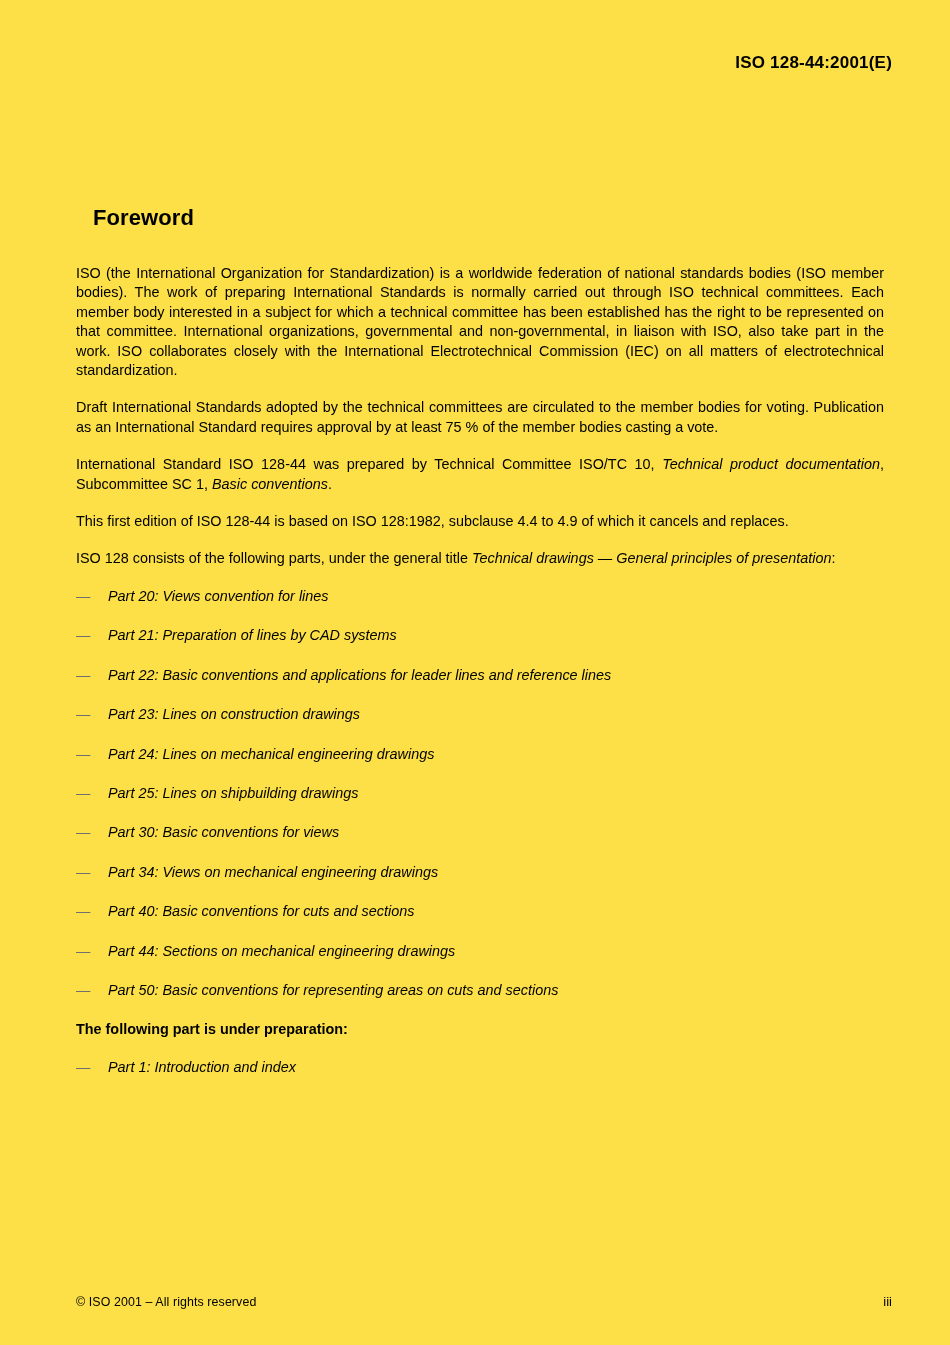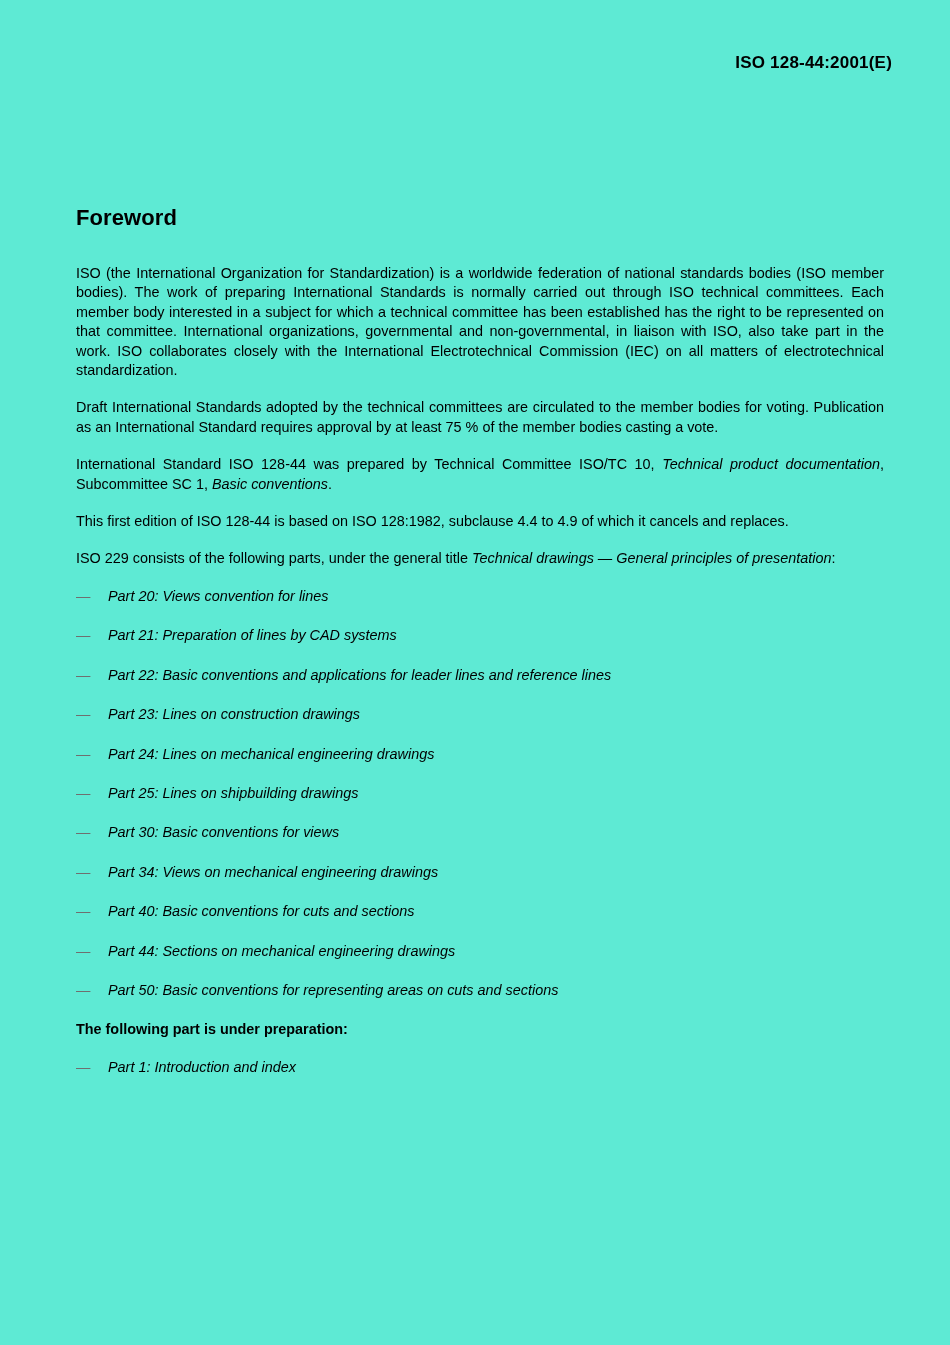--- a/index.html
+++ b/index.html
@@ -15,7 +15,7 @@
     position: relative;
     width: 950px;
     height: 1345px;
-    background: #5eead4;
+    background: #fde047;
     overflow: hidden;
     box-sizing: border-box;
   }

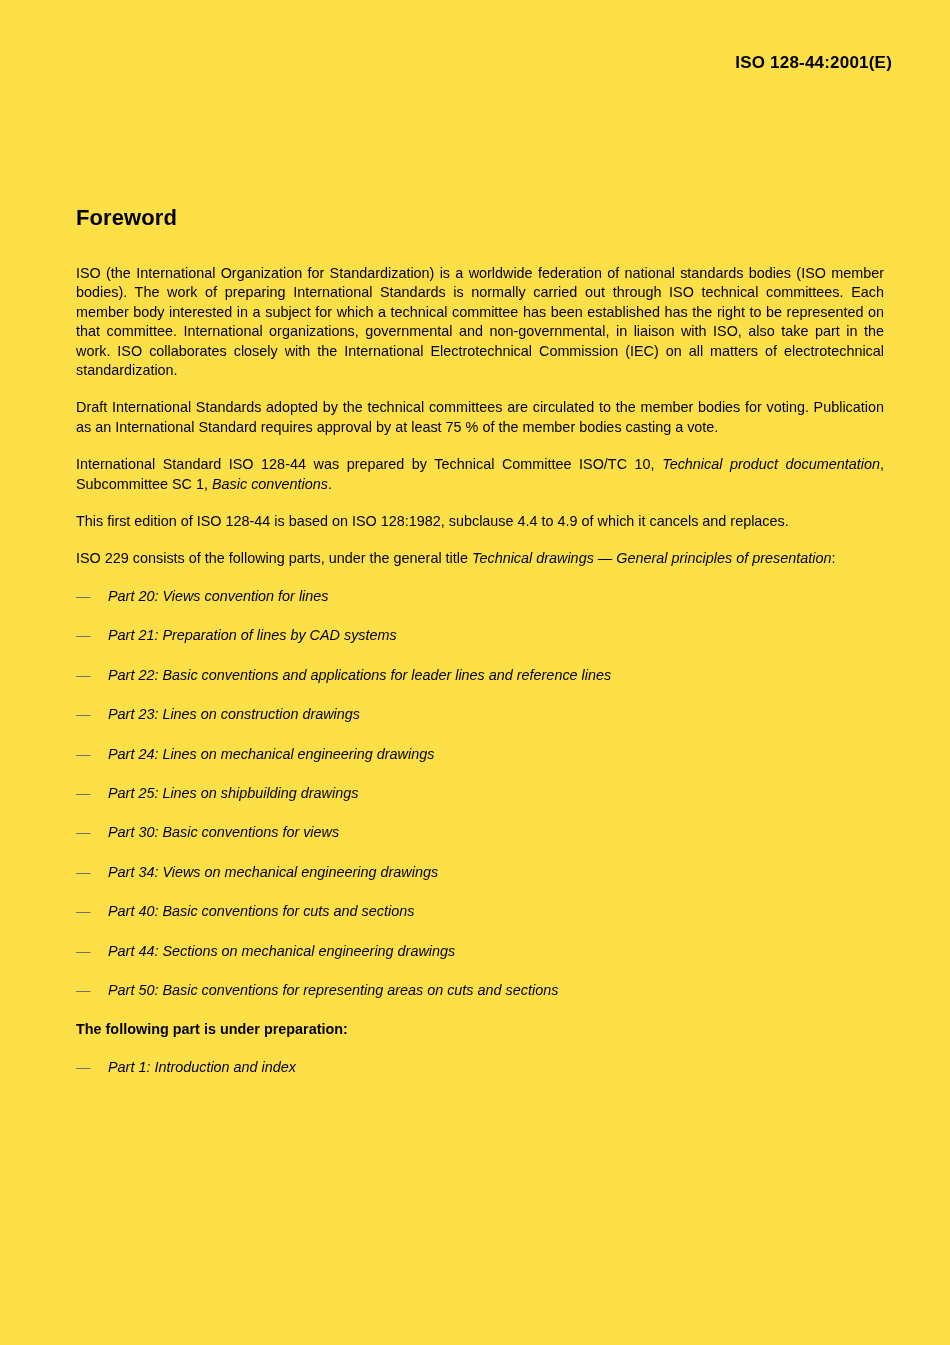--- a/index.html
+++ b/index.html
@@ -40,7 +40,7 @@
   h1.foreword-title {
     font-size: 22px;
     font-weight: bold;
-    margin: 0 0 33px 0;
+    margin: 0 0 33px 17px;
     letter-spacing: 0.1px;
   }
   p.para {

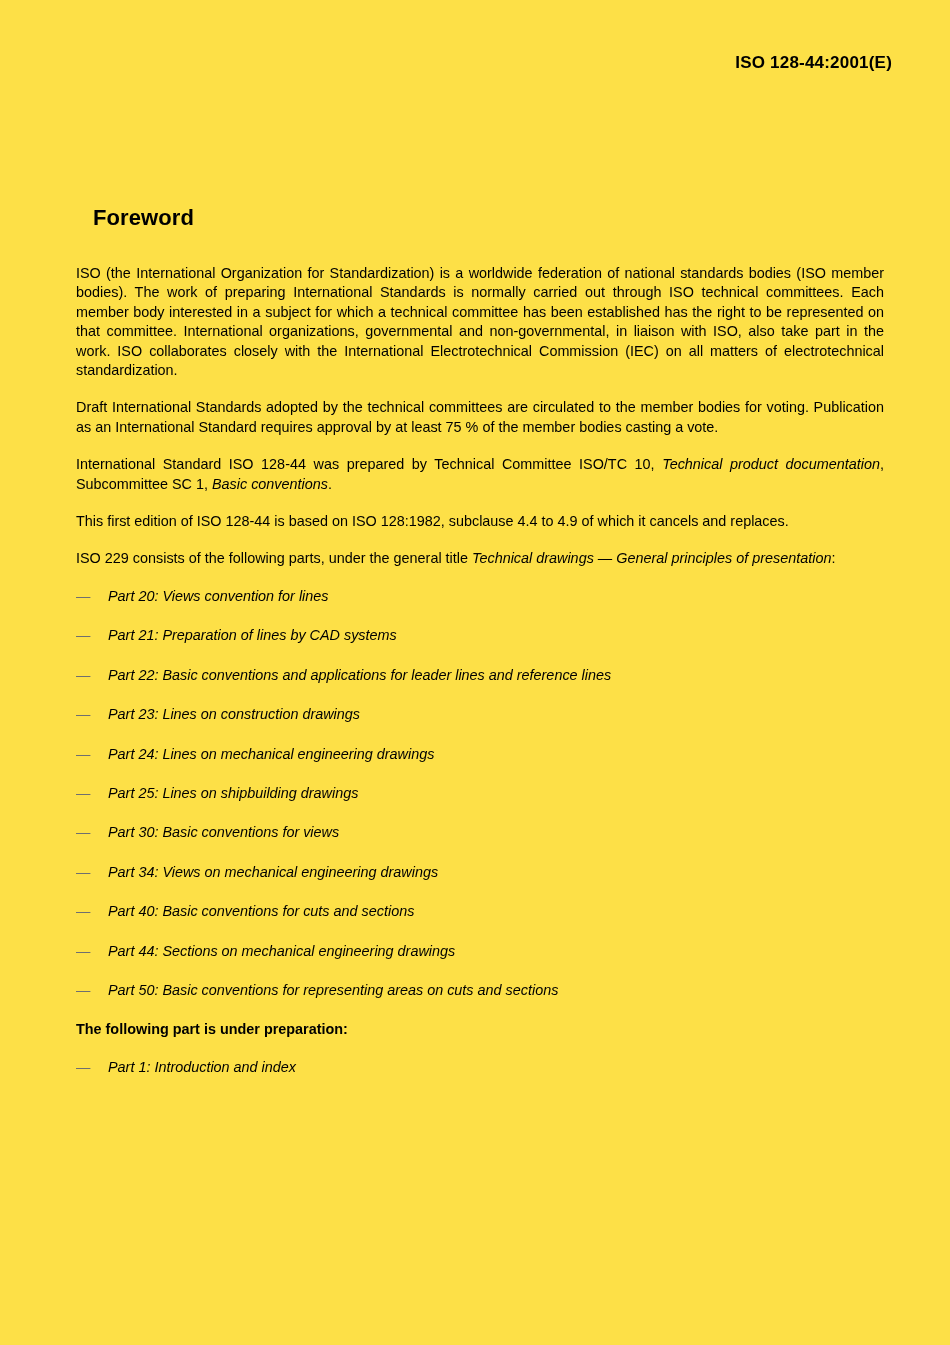--- a/index.html
+++ b/index.html
@@ -114,7 +114,7 @@
 
     <p class="para">This first edition of ISO 128-44 is based on ISO 128:1982, subclause 4.4 to 4.9 of which it cancels and replaces.</p>
 
-    <p class="para"><span>ISO 229 consists of the following parts, under the general title </span><span class="it">Technical drawings — General principles of presentation</span><span>:</span></p>
+    <p class="para"><span>ISO 128 consists of the following parts, under the general title </span><span class="it">Technical drawings — General principles of presentation</span><span>:</span></p>
 
     <ul class="part-list list-block-1">
       <li><span class="dash">—</span><span>Part 20: Views convention for lines</span></li>

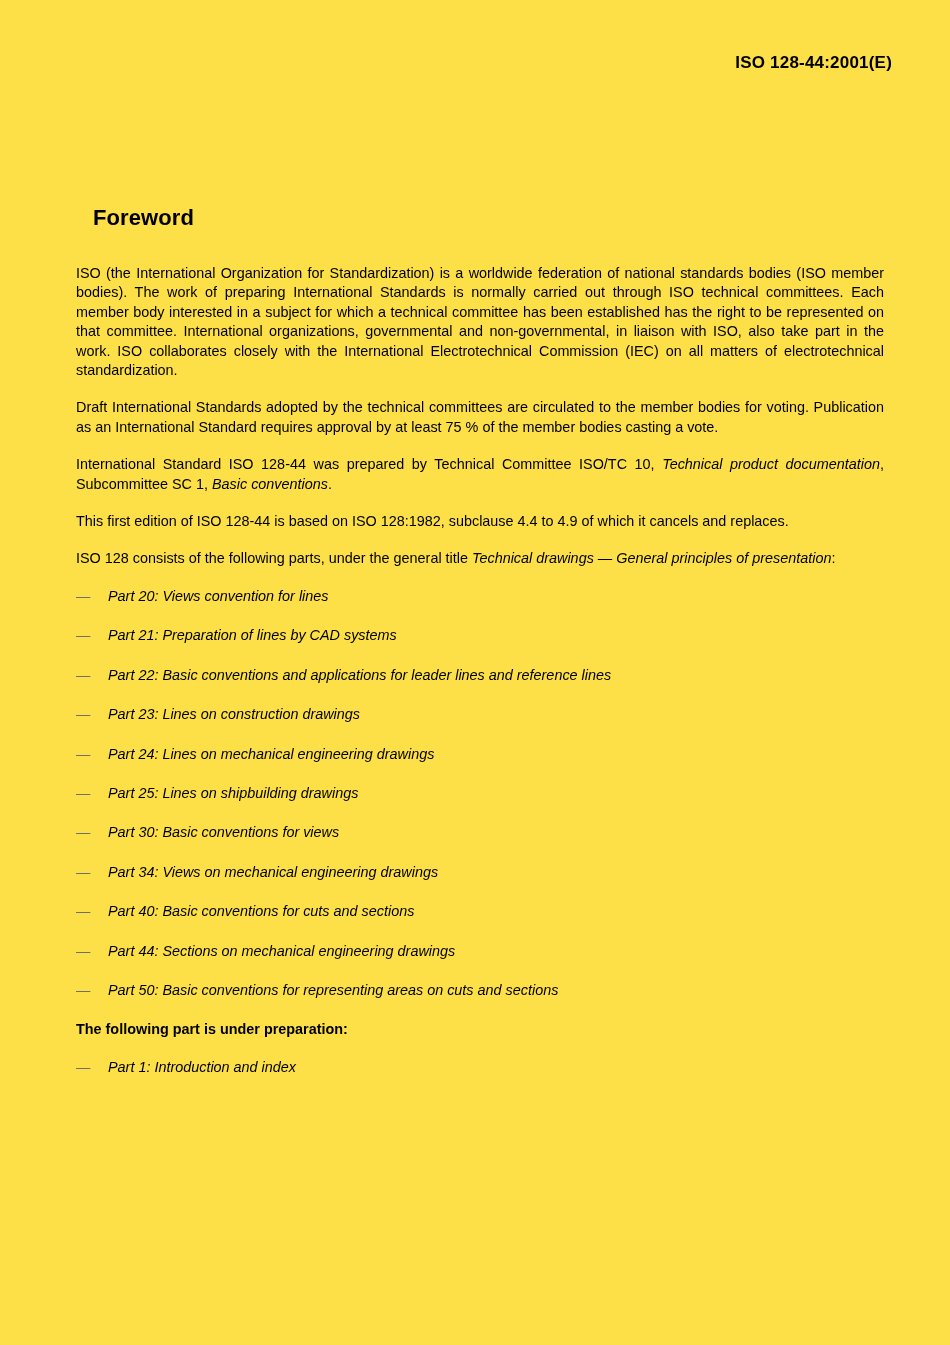--- a/index.html
+++ b/index.html
@@ -138,6 +138,10 @@
 
   </div>
 
+  <div class="page-footer">
+    <span class="copyright">© ISO 2001 – All rights reserved</span>
+    <span class="page-number">iii</span>
+  </div>
 
 </div>
 

